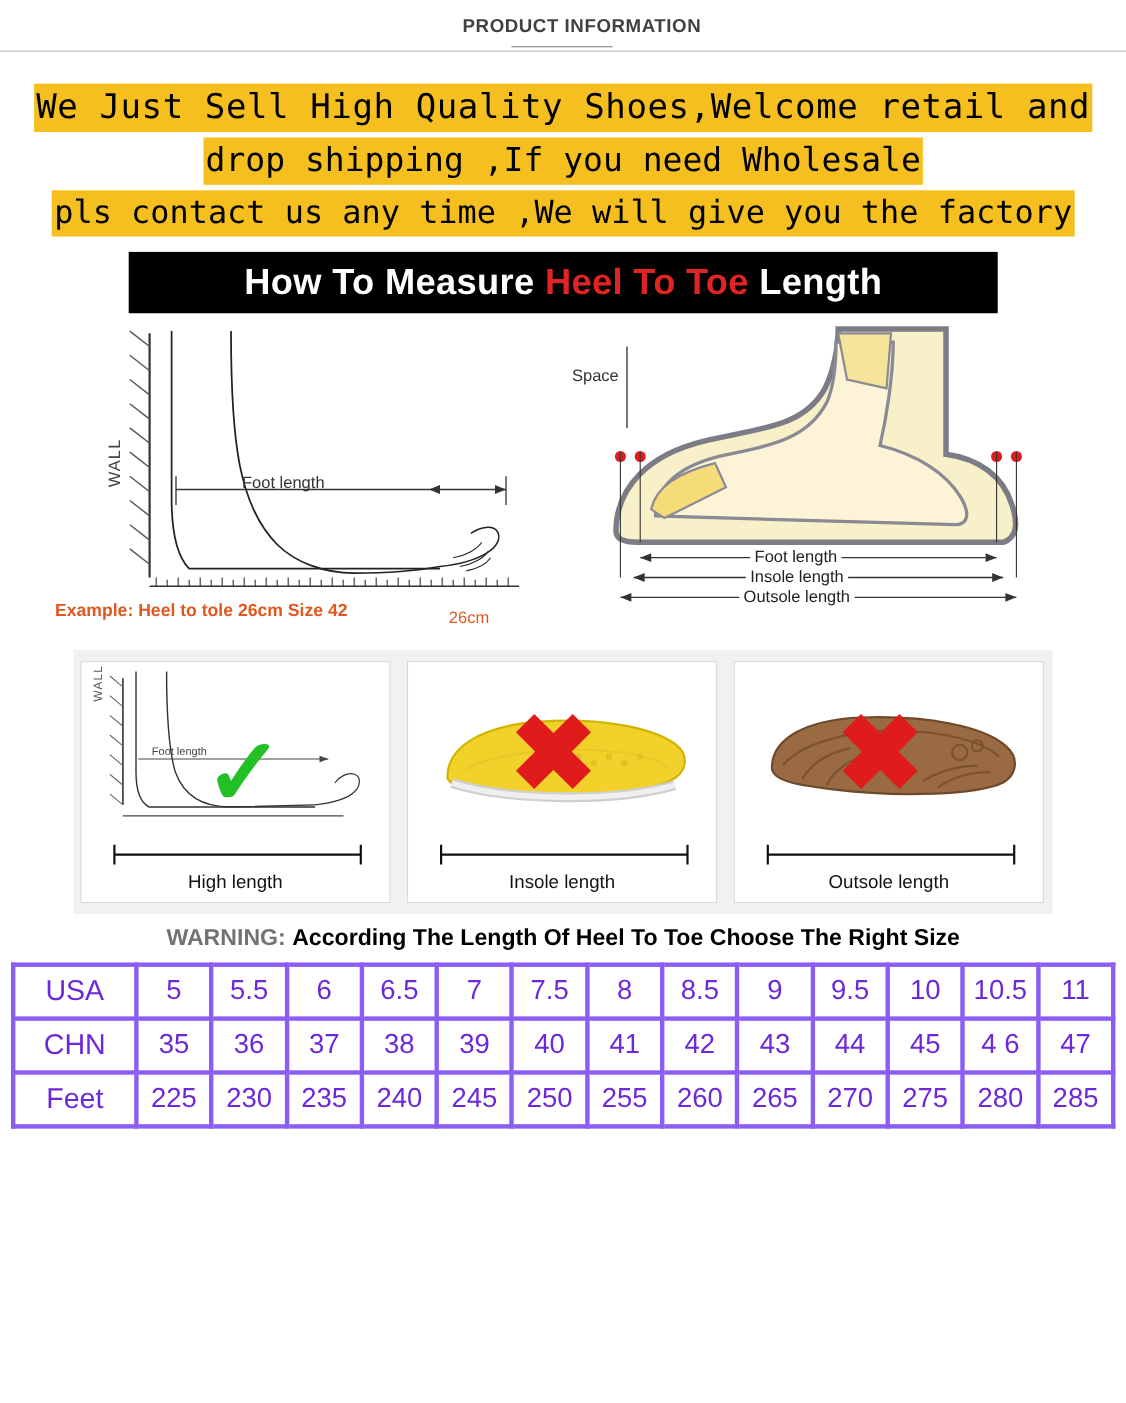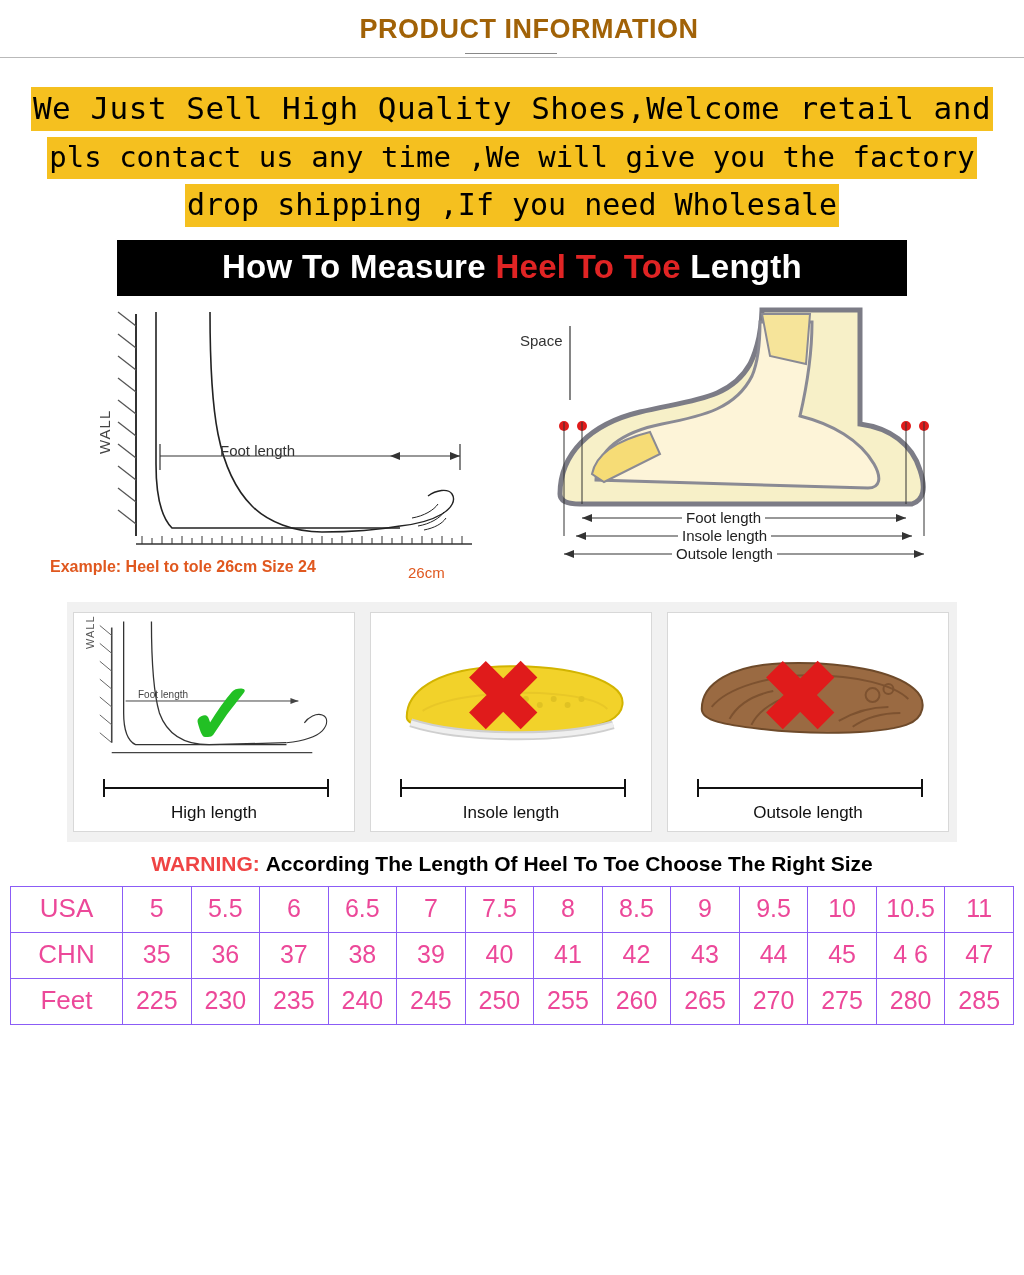--- a/index.html
+++ b/index.html
@@ -14,10 +14,10 @@
   
   .header { padding-top: 14px; text-align: center; }
   .header-title {
-    color: #a16207;
+    color: #404040;
     font-family: "Liberation Sans", sans-serif;
     font-weight: bold;
-    font-size: 27px;
+    font-size: 17px;
     letter-spacing: 0.5px;
     margin-left: 34px;
   }

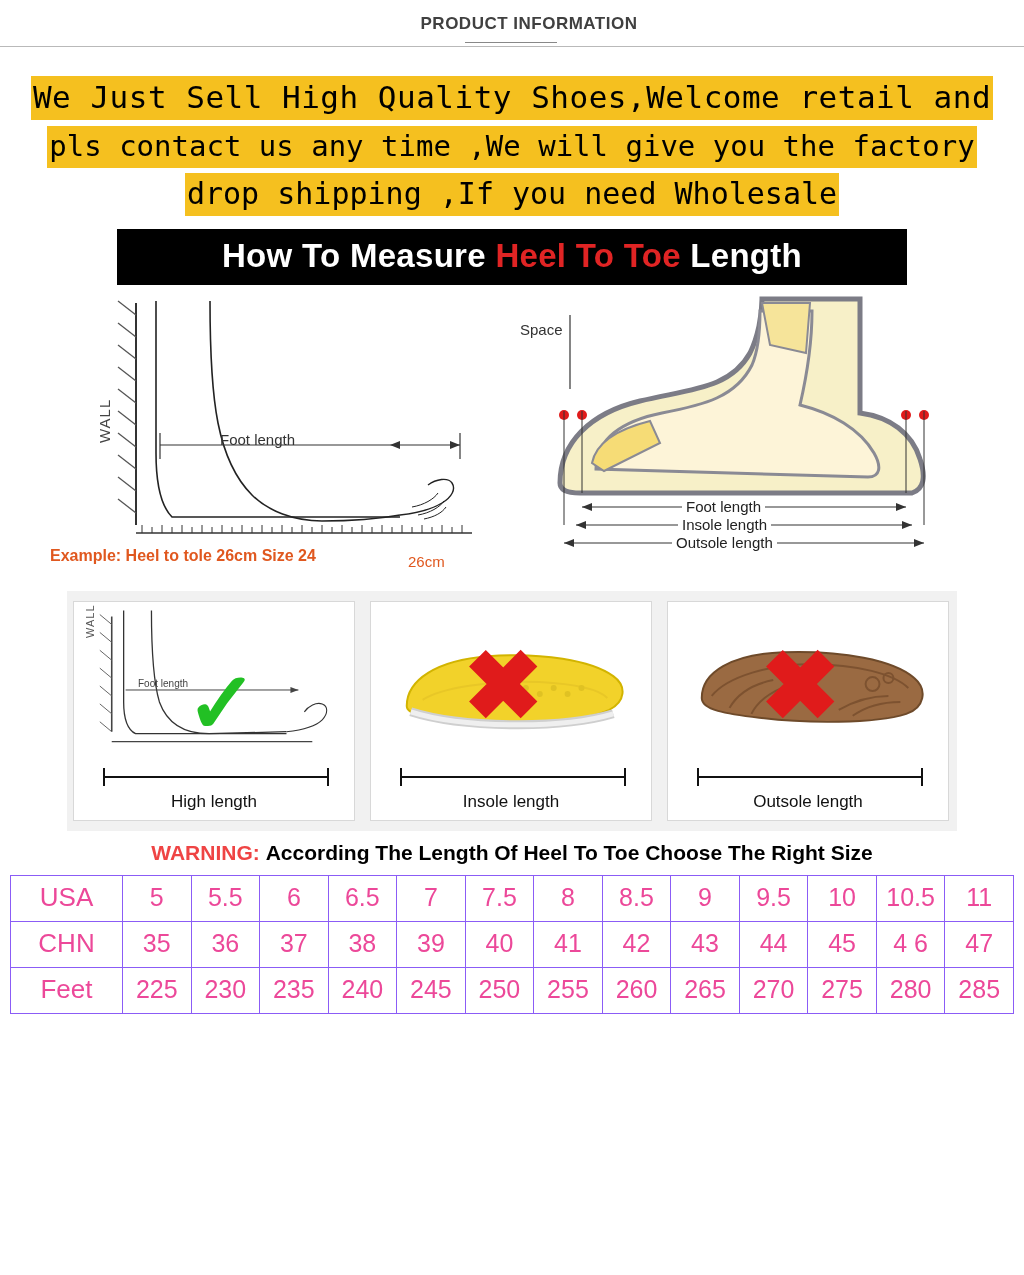--- a/index.html
+++ b/index.html
@@ -223,8 +223,8 @@
 
   <div class="promo">
     <div class="promo-line l1"><span class="hl">We Just Sell High Quality Shoes,Welcome retail and</span></div>
+    <div class="promo-line l2"><span class="hl">drop shipping ,If you need Wholesale</span></div>
     <div class="promo-line l3"><span class="hl">pls contact us any time ,We will give you the factory</span></div>
-    <div class="promo-line l2"><span class="hl">drop shipping ,If you need Wholesale</span></div>
   </div>
 
   <div class="measure">

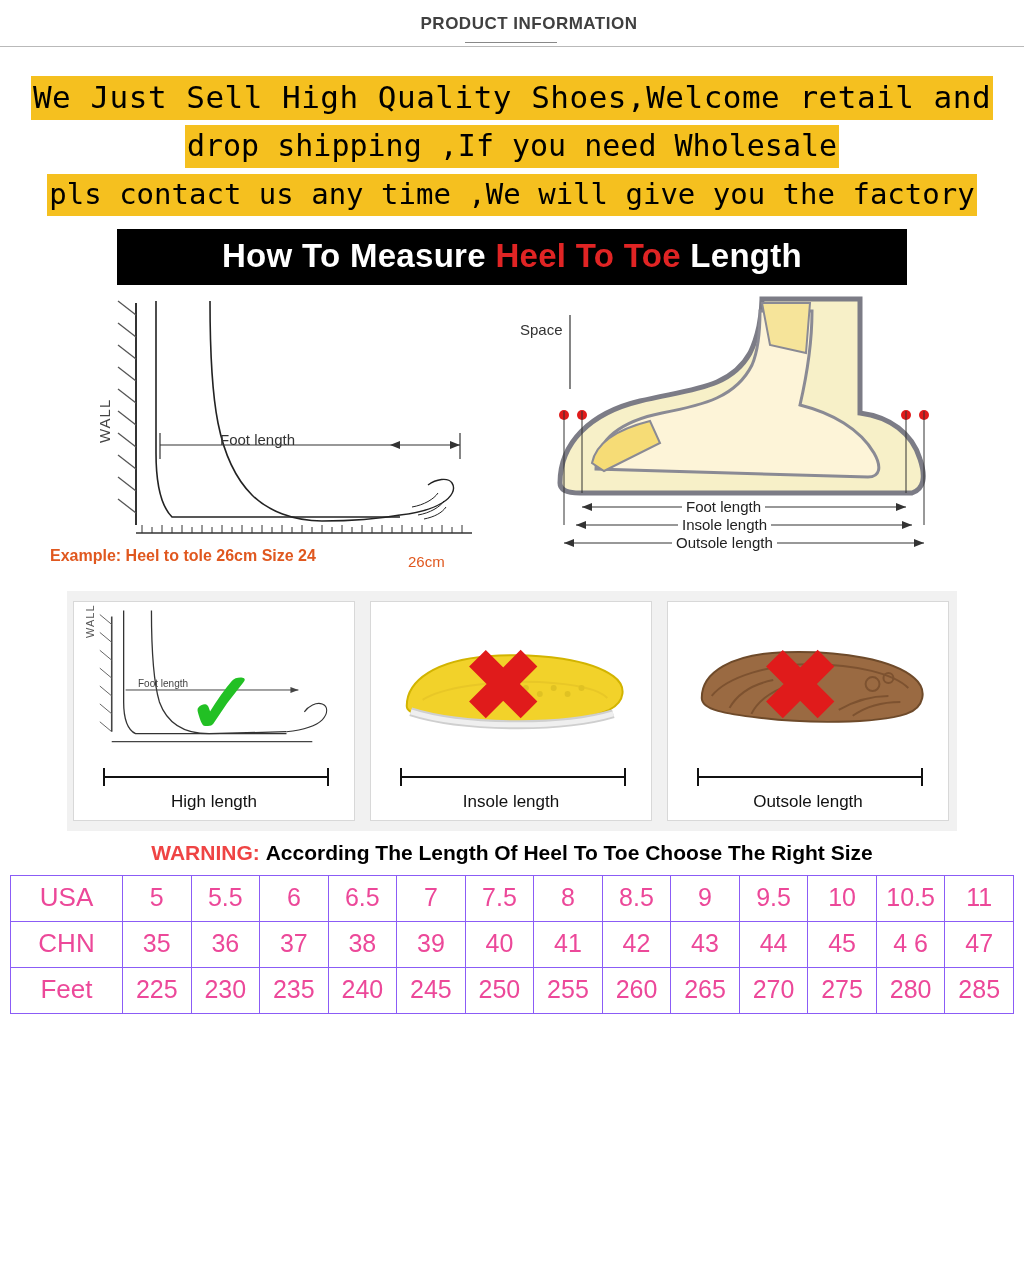--- a/index.html
+++ b/index.html
@@ -118,7 +118,7 @@
     font-family: "Liberation Sans", sans-serif;
   }
   .space-label {
-    position: absolute; left: 20px; top: 28px;
+    position: absolute; left: 20px; top: 40px;
     font-size: 15px; color: #333;
   }
   .len-label {

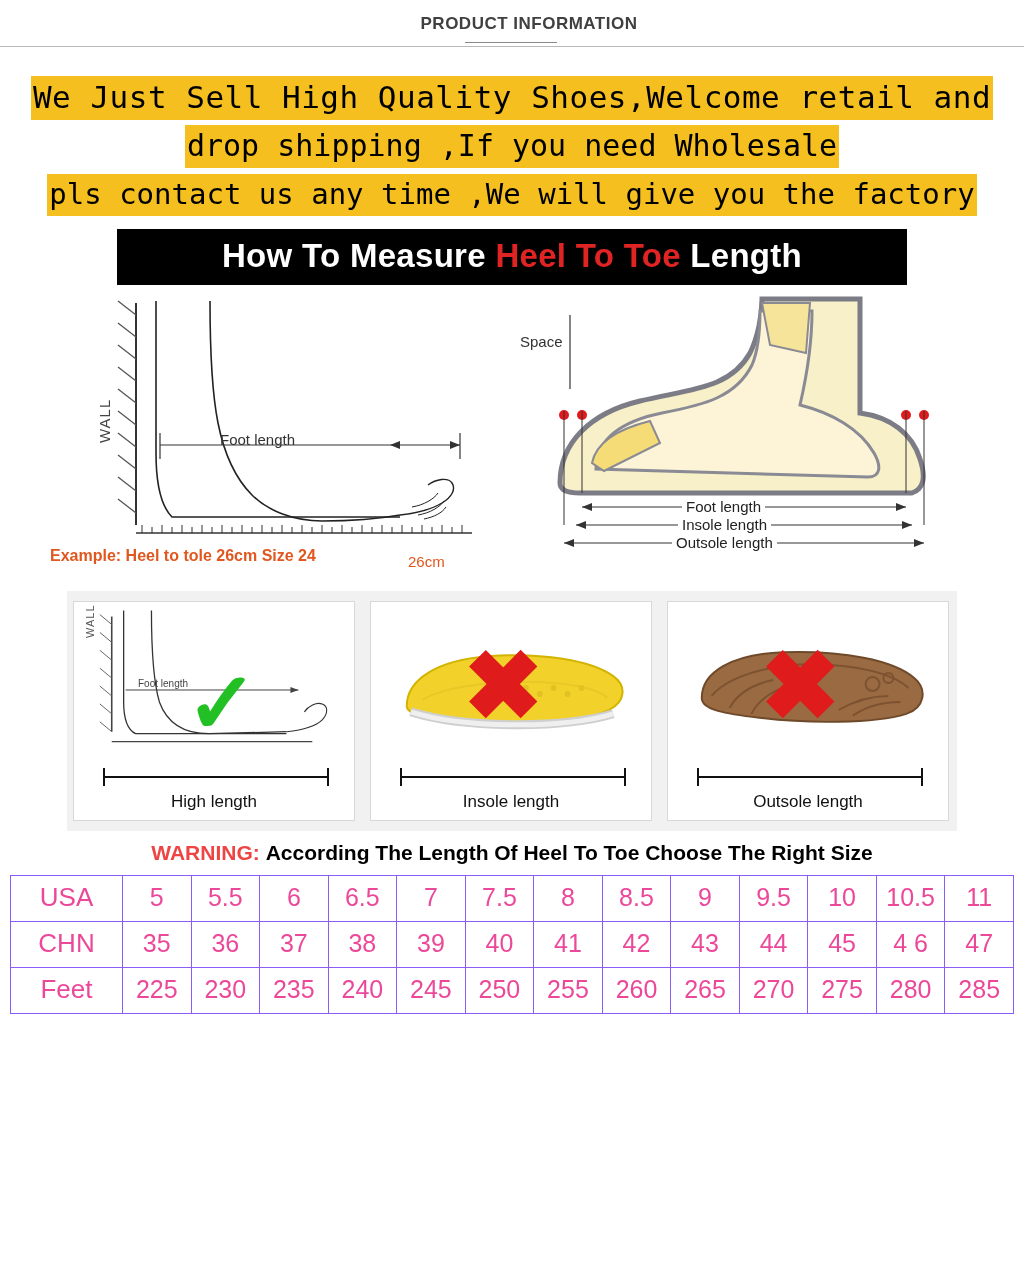--- a/index.html
+++ b/index.html
@@ -307,7 +307,7 @@
         <div class="wall-label" style="left:36px; top:150px;">WALL</div>
         <div class="foot-len-label" style="left:160px; top:138px;">Foot length</div>
       </div>
-      <div class="example-note">Example: Heel to tole 26cm Size 24</div>
+      <div class="example-note">Example: Heel to tole 26cm Size 42</div>
       <div class="cm-note">26cm</div>
 
       <div class="diag-right">

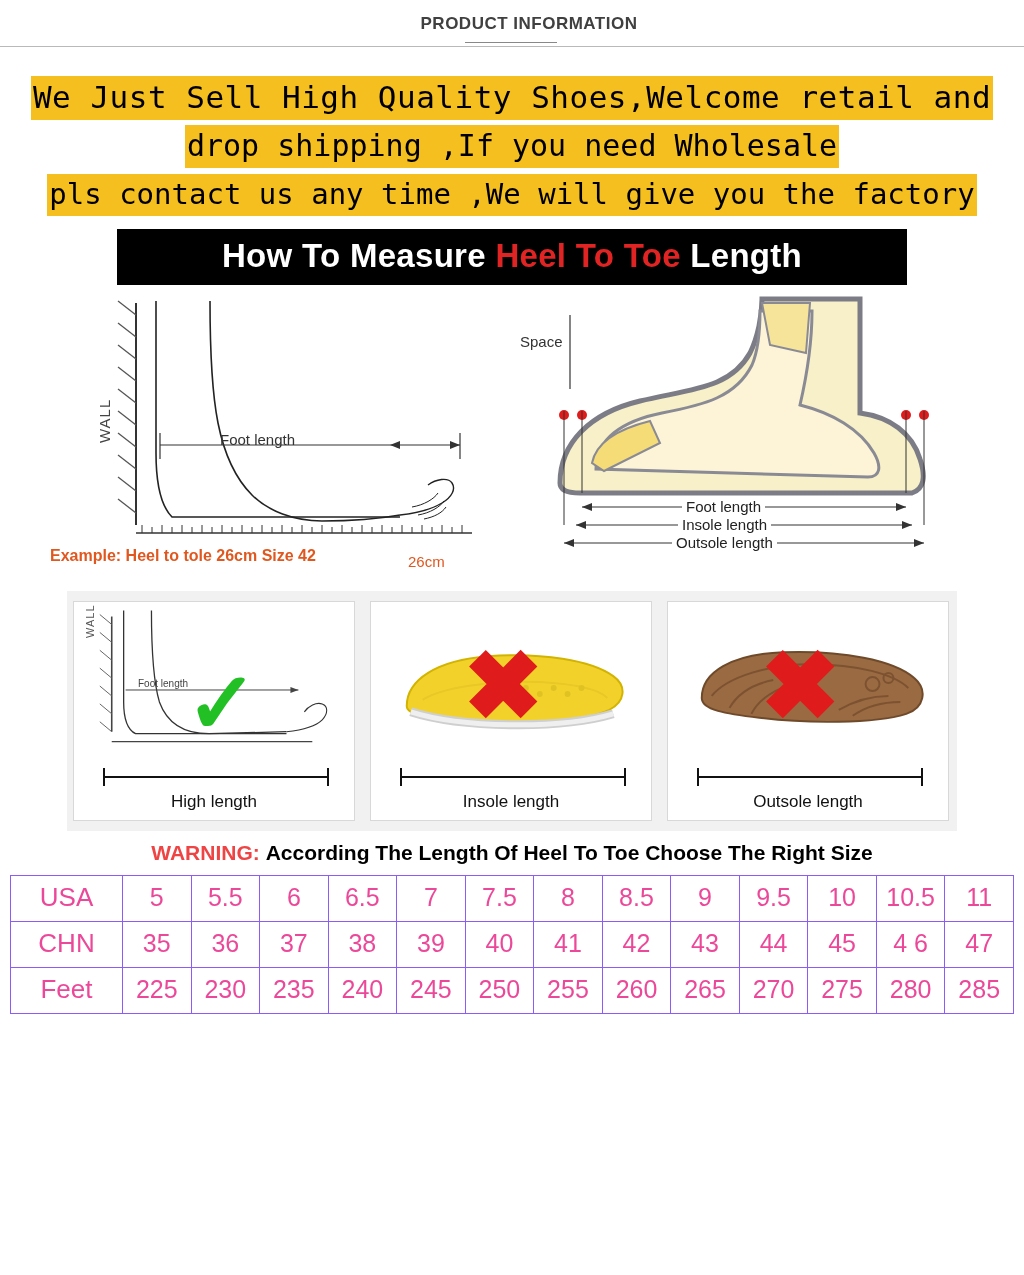--- a/index.html
+++ b/index.html
@@ -185,7 +185,7 @@
     font-size: 21px;
     font-family: "Liberation Sans", sans-serif;
   }
-  .warning-row .w1 { color: #ef4444; font-weight: bold; }
+  .warning-row .w1 { color: #737373; font-weight: bold; }
   .warning-row .w2 { color: #000000; font-weight: bold; }
 
   

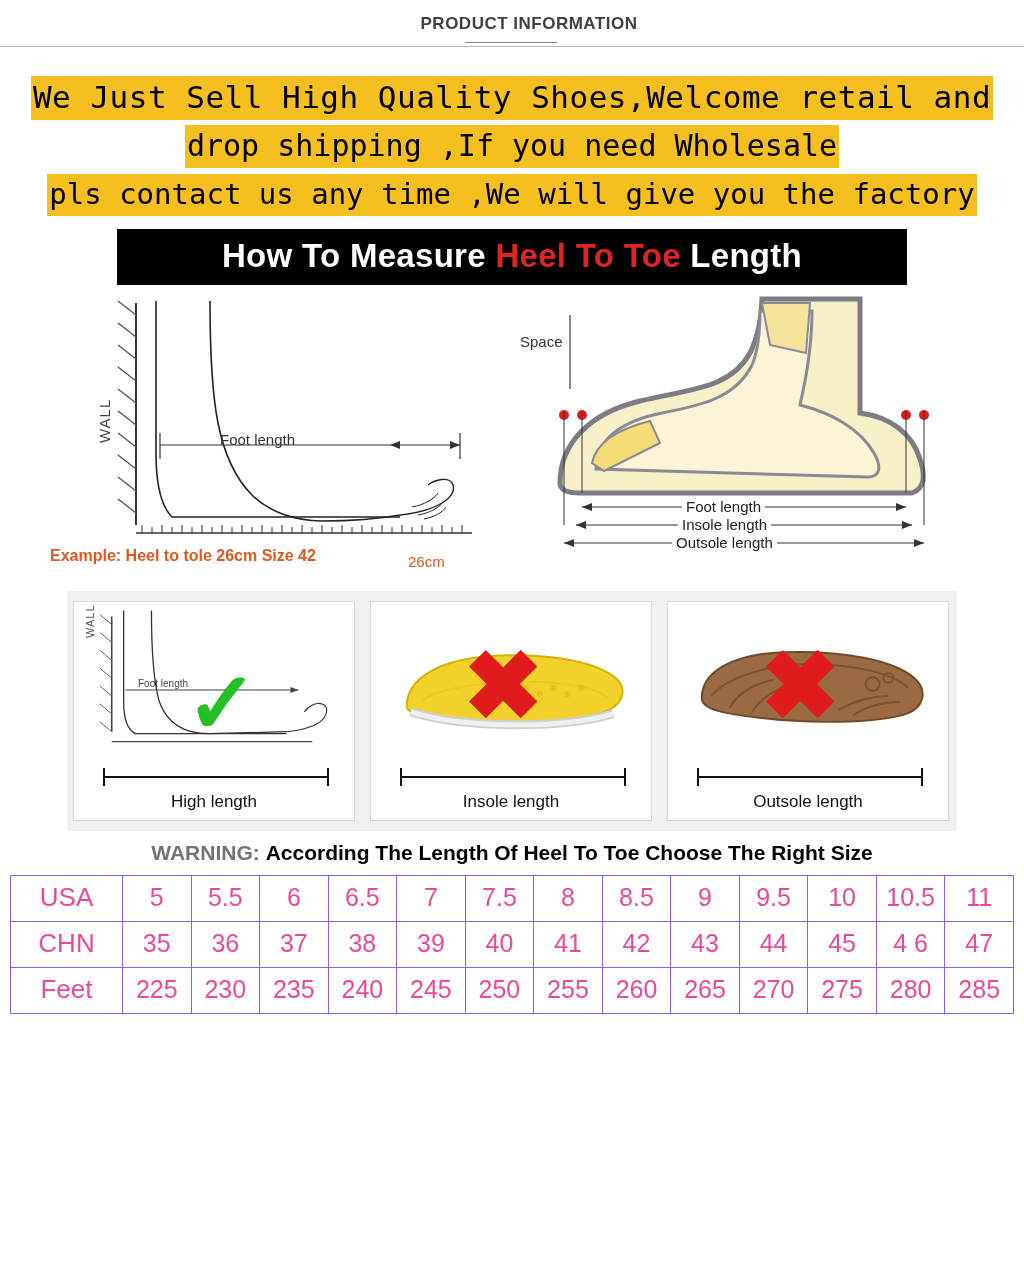--- a/index.html
+++ b/index.html
@@ -196,12 +196,12 @@
     table-layout: fixed;
   }
   table.size-table td {
-    border: 1px solid #8b5cf6;
+    border: 4px solid #8b5cf6;
     text-align: center;
     font-size: 25px;
     font-family: "Liberation Sans", sans-serif;
     padding: 6px 0 8px 0;
-    color: #ec4899;
+    color: #6d28d9;
   }
   table.size-table td.rowhead {
     width: 112px;

